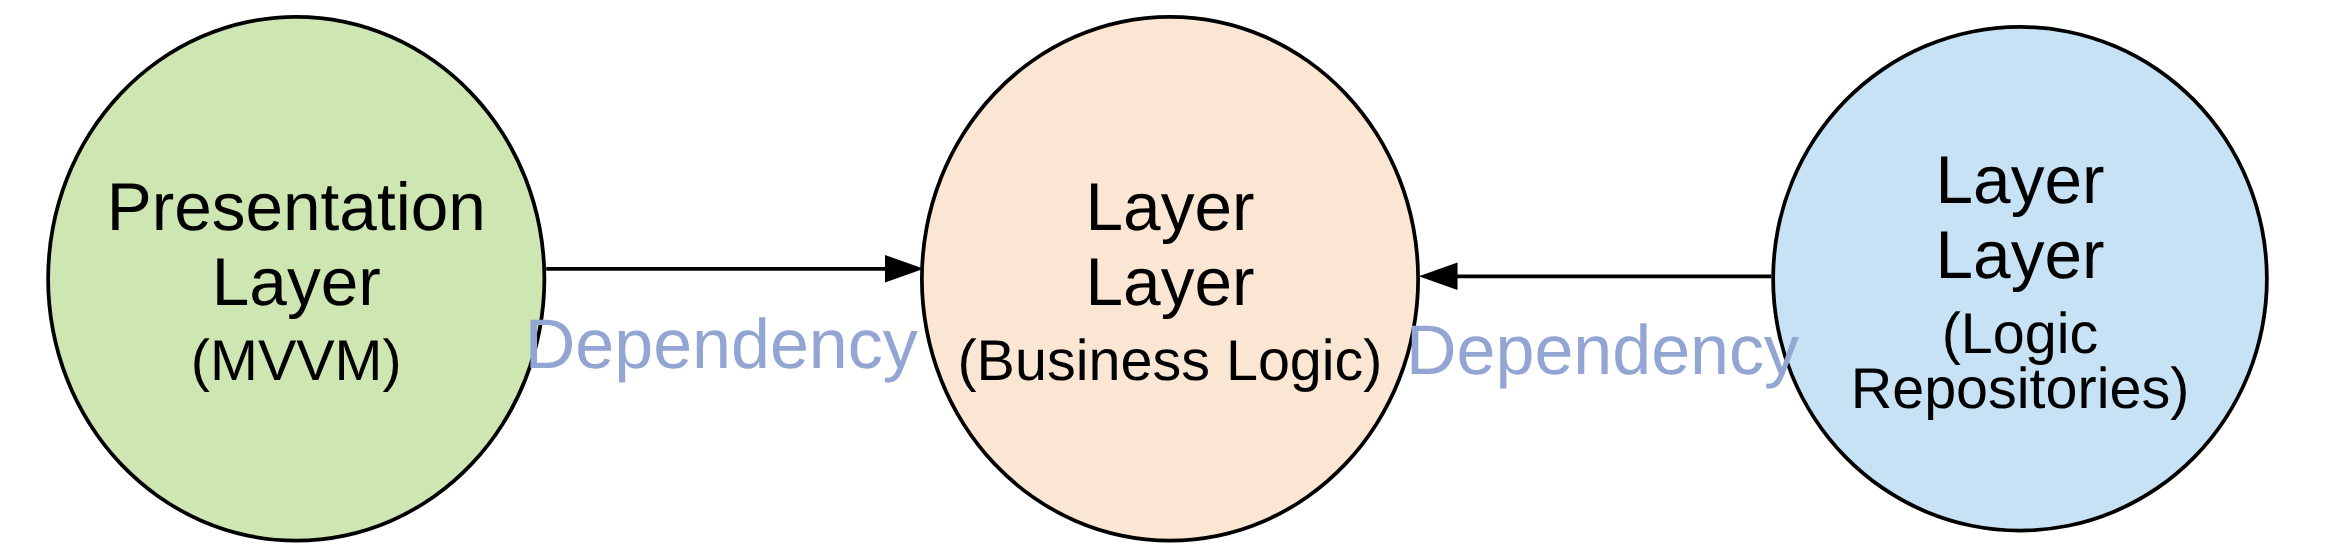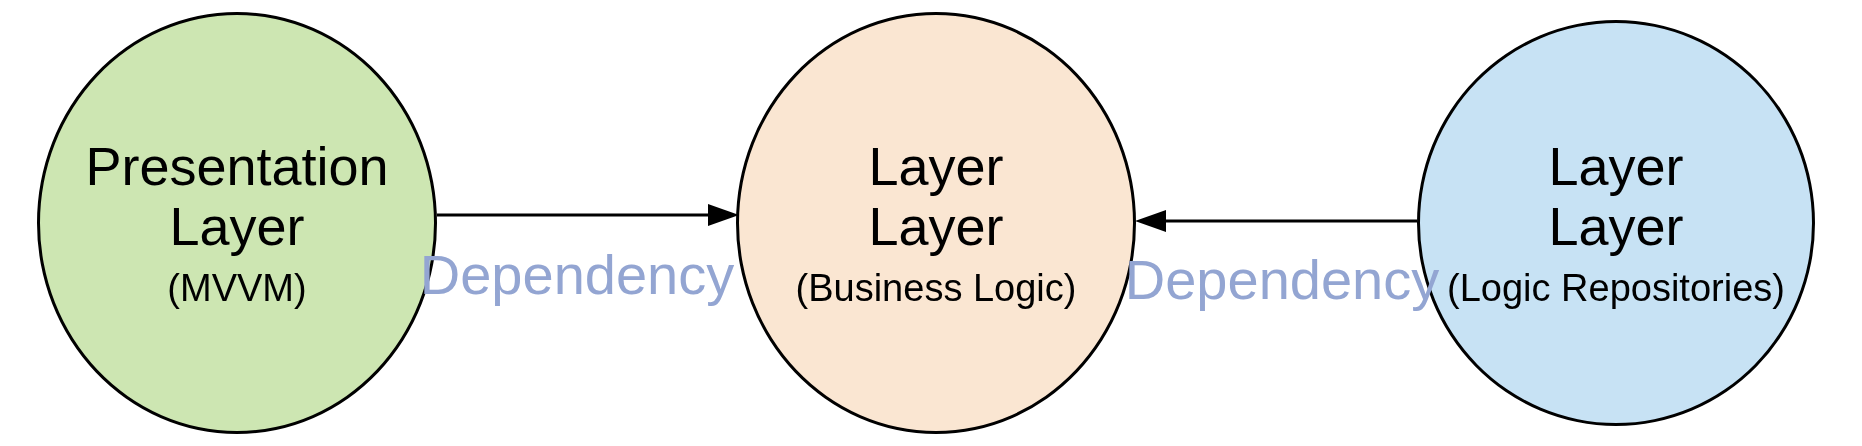--- a/index.html
+++ b/index.html
@@ -43,7 +43,7 @@
     font-weight: 400;
   }
   .node .subtitle {
-    font-size: 38px;
+    font-size: 46px;
     line-height: 44px;
     margin-top: 10px;
     font-weight: 400;

